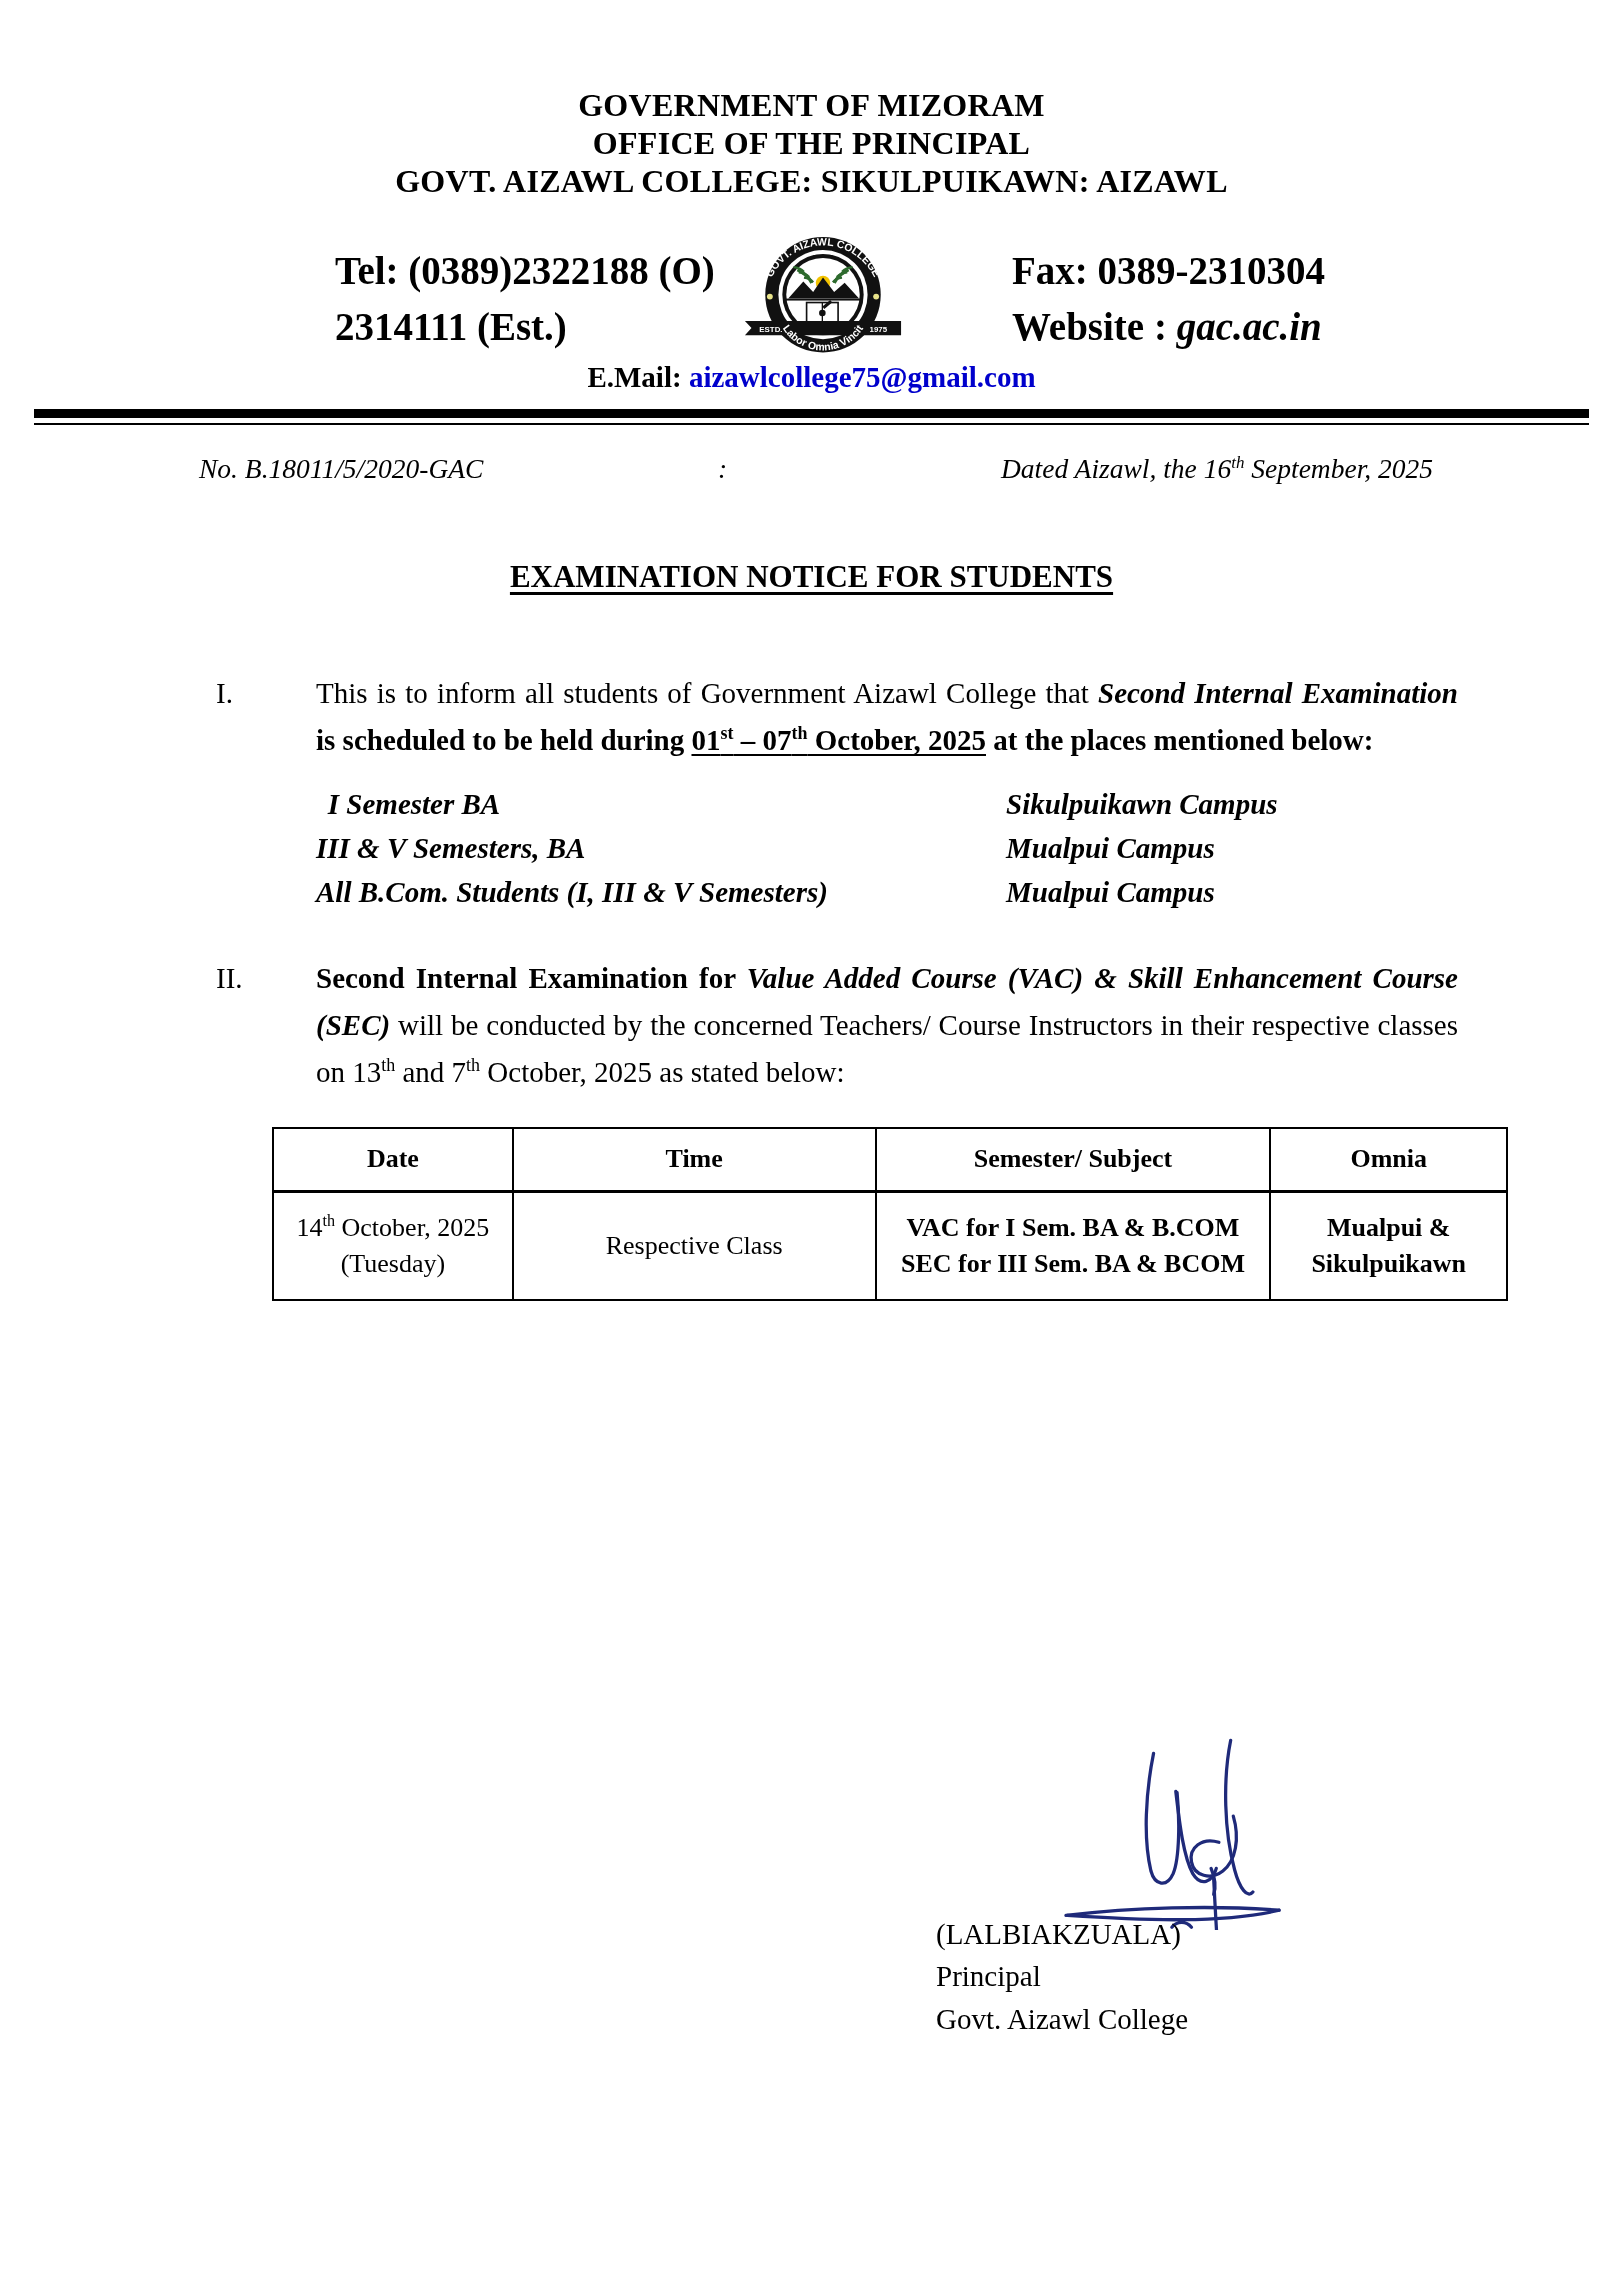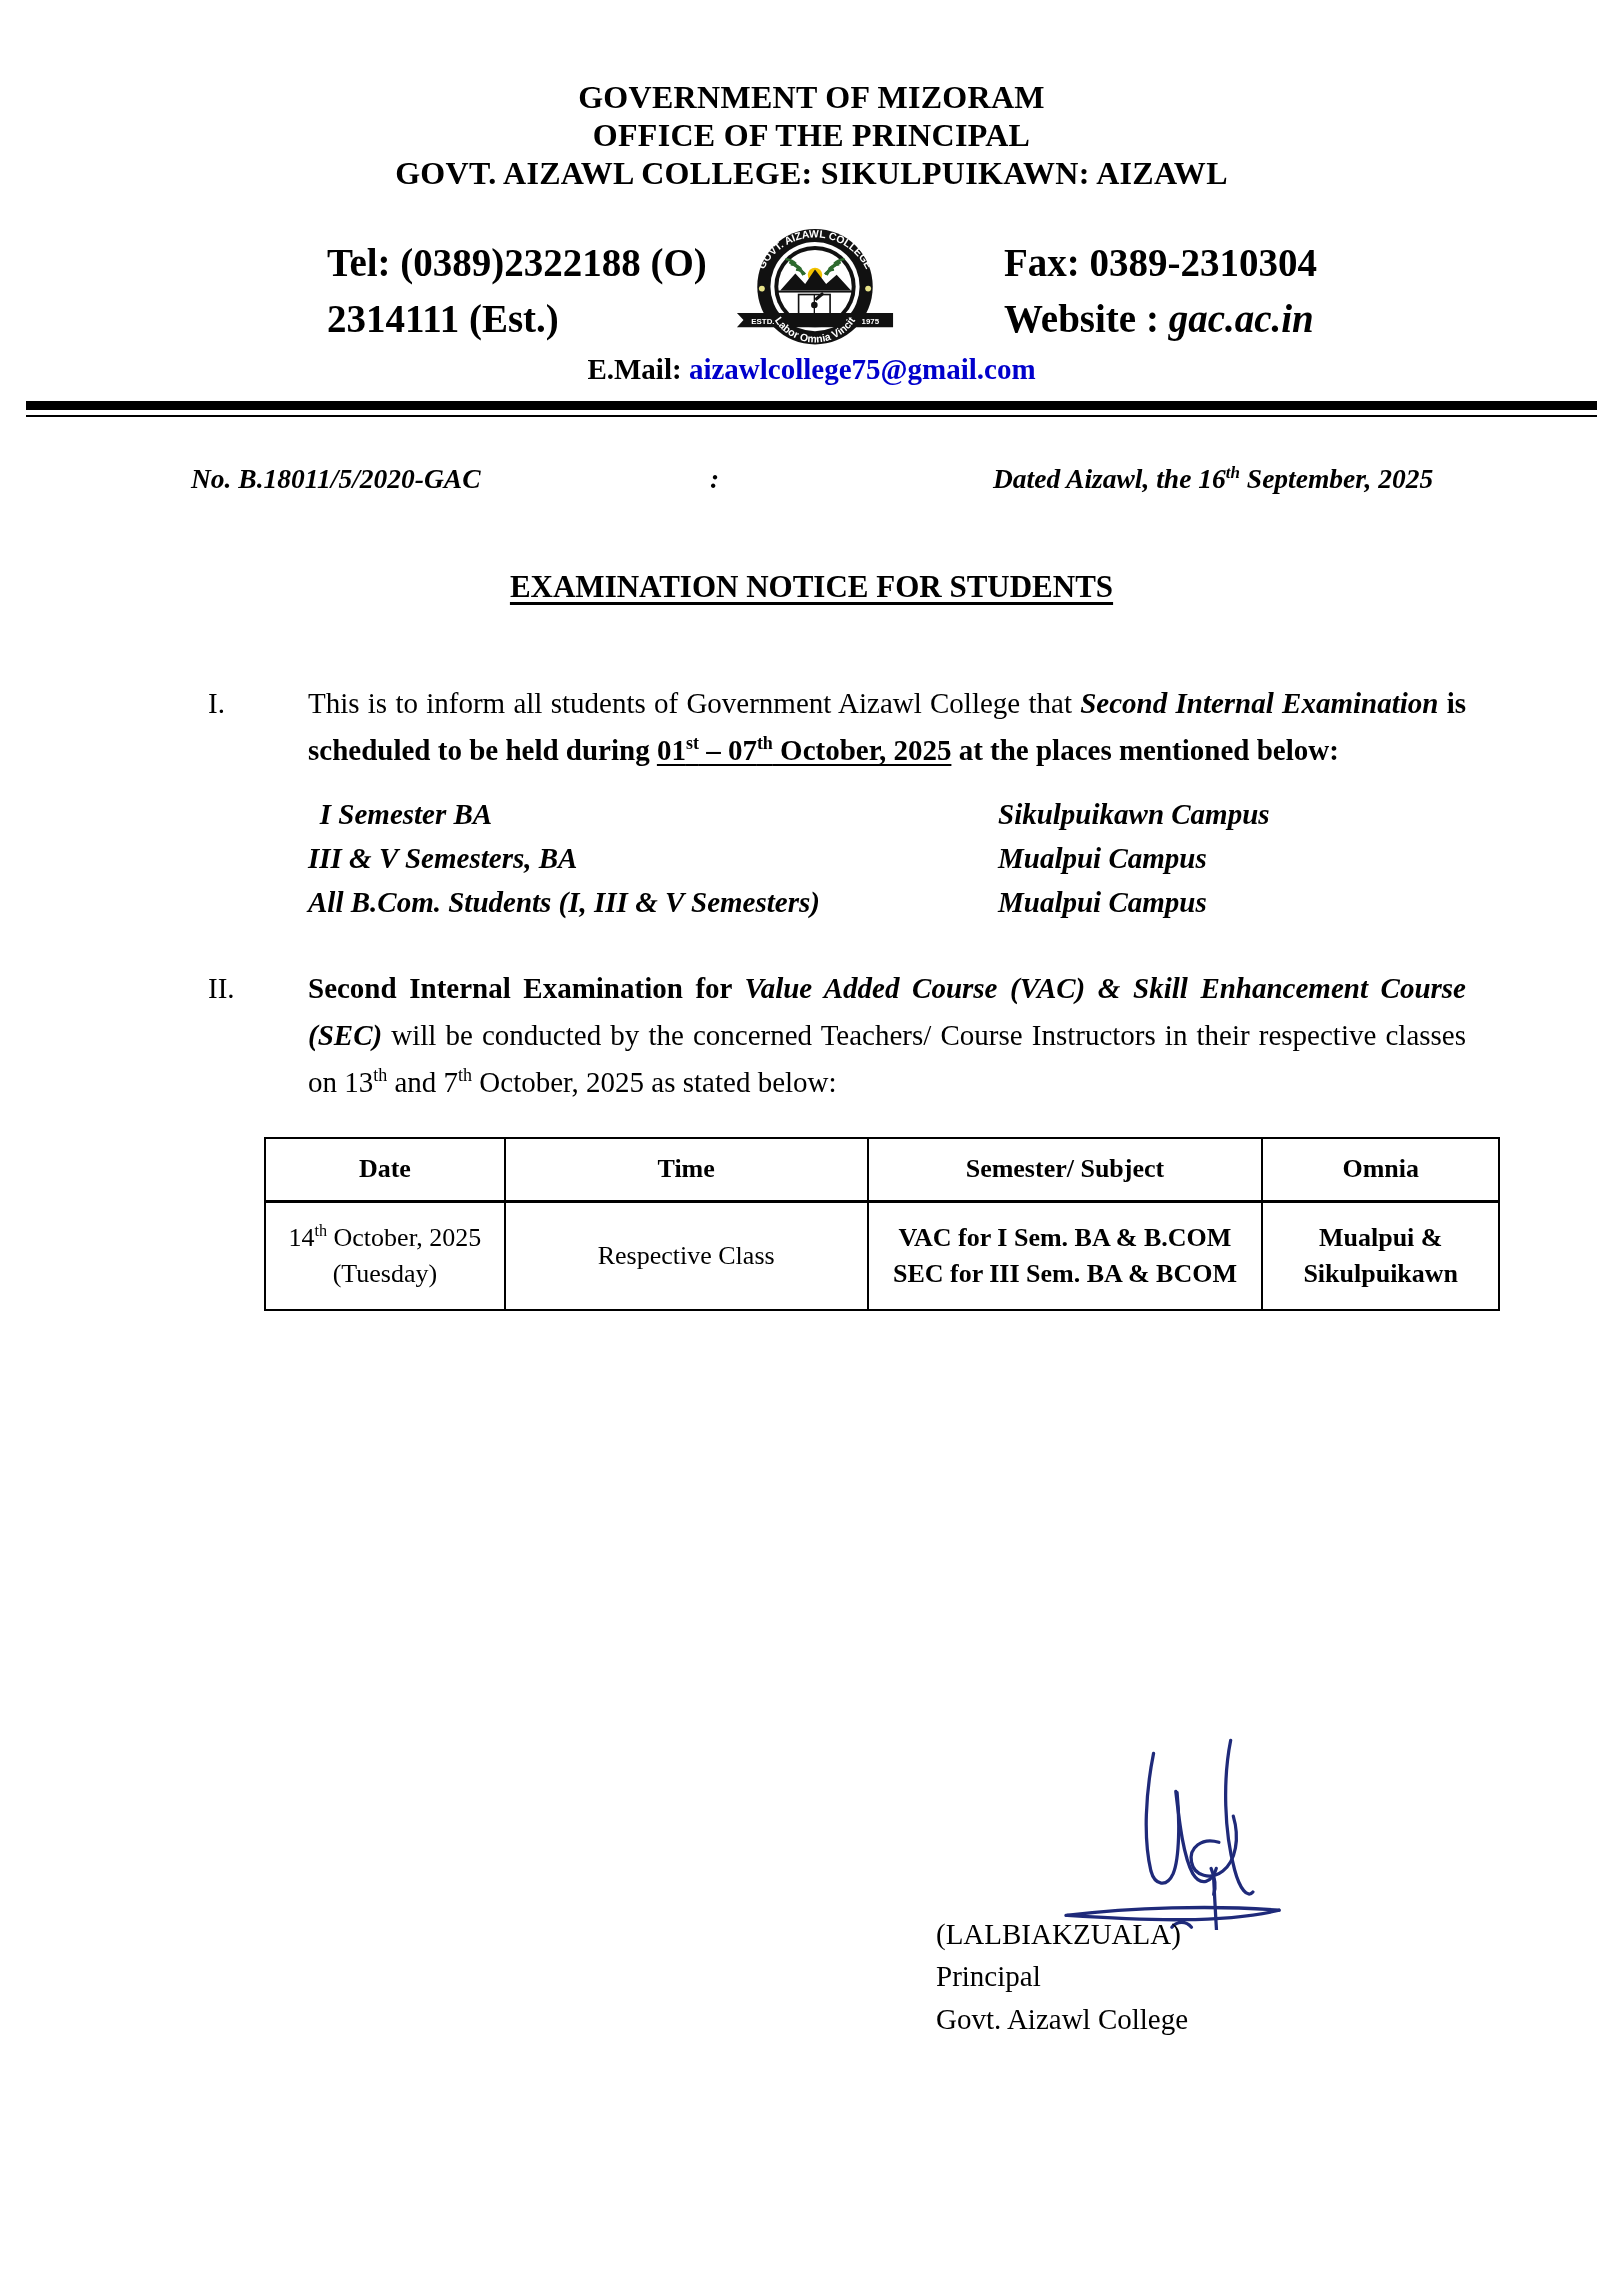--- a/index.html
+++ b/index.html
@@ -17,7 +17,7 @@
     height: 2295px;
     background: #ffffff;
     box-sizing: border-box;
-    padding: 0;
+    padding: 8px;
     overflow: hidden;
   }
 

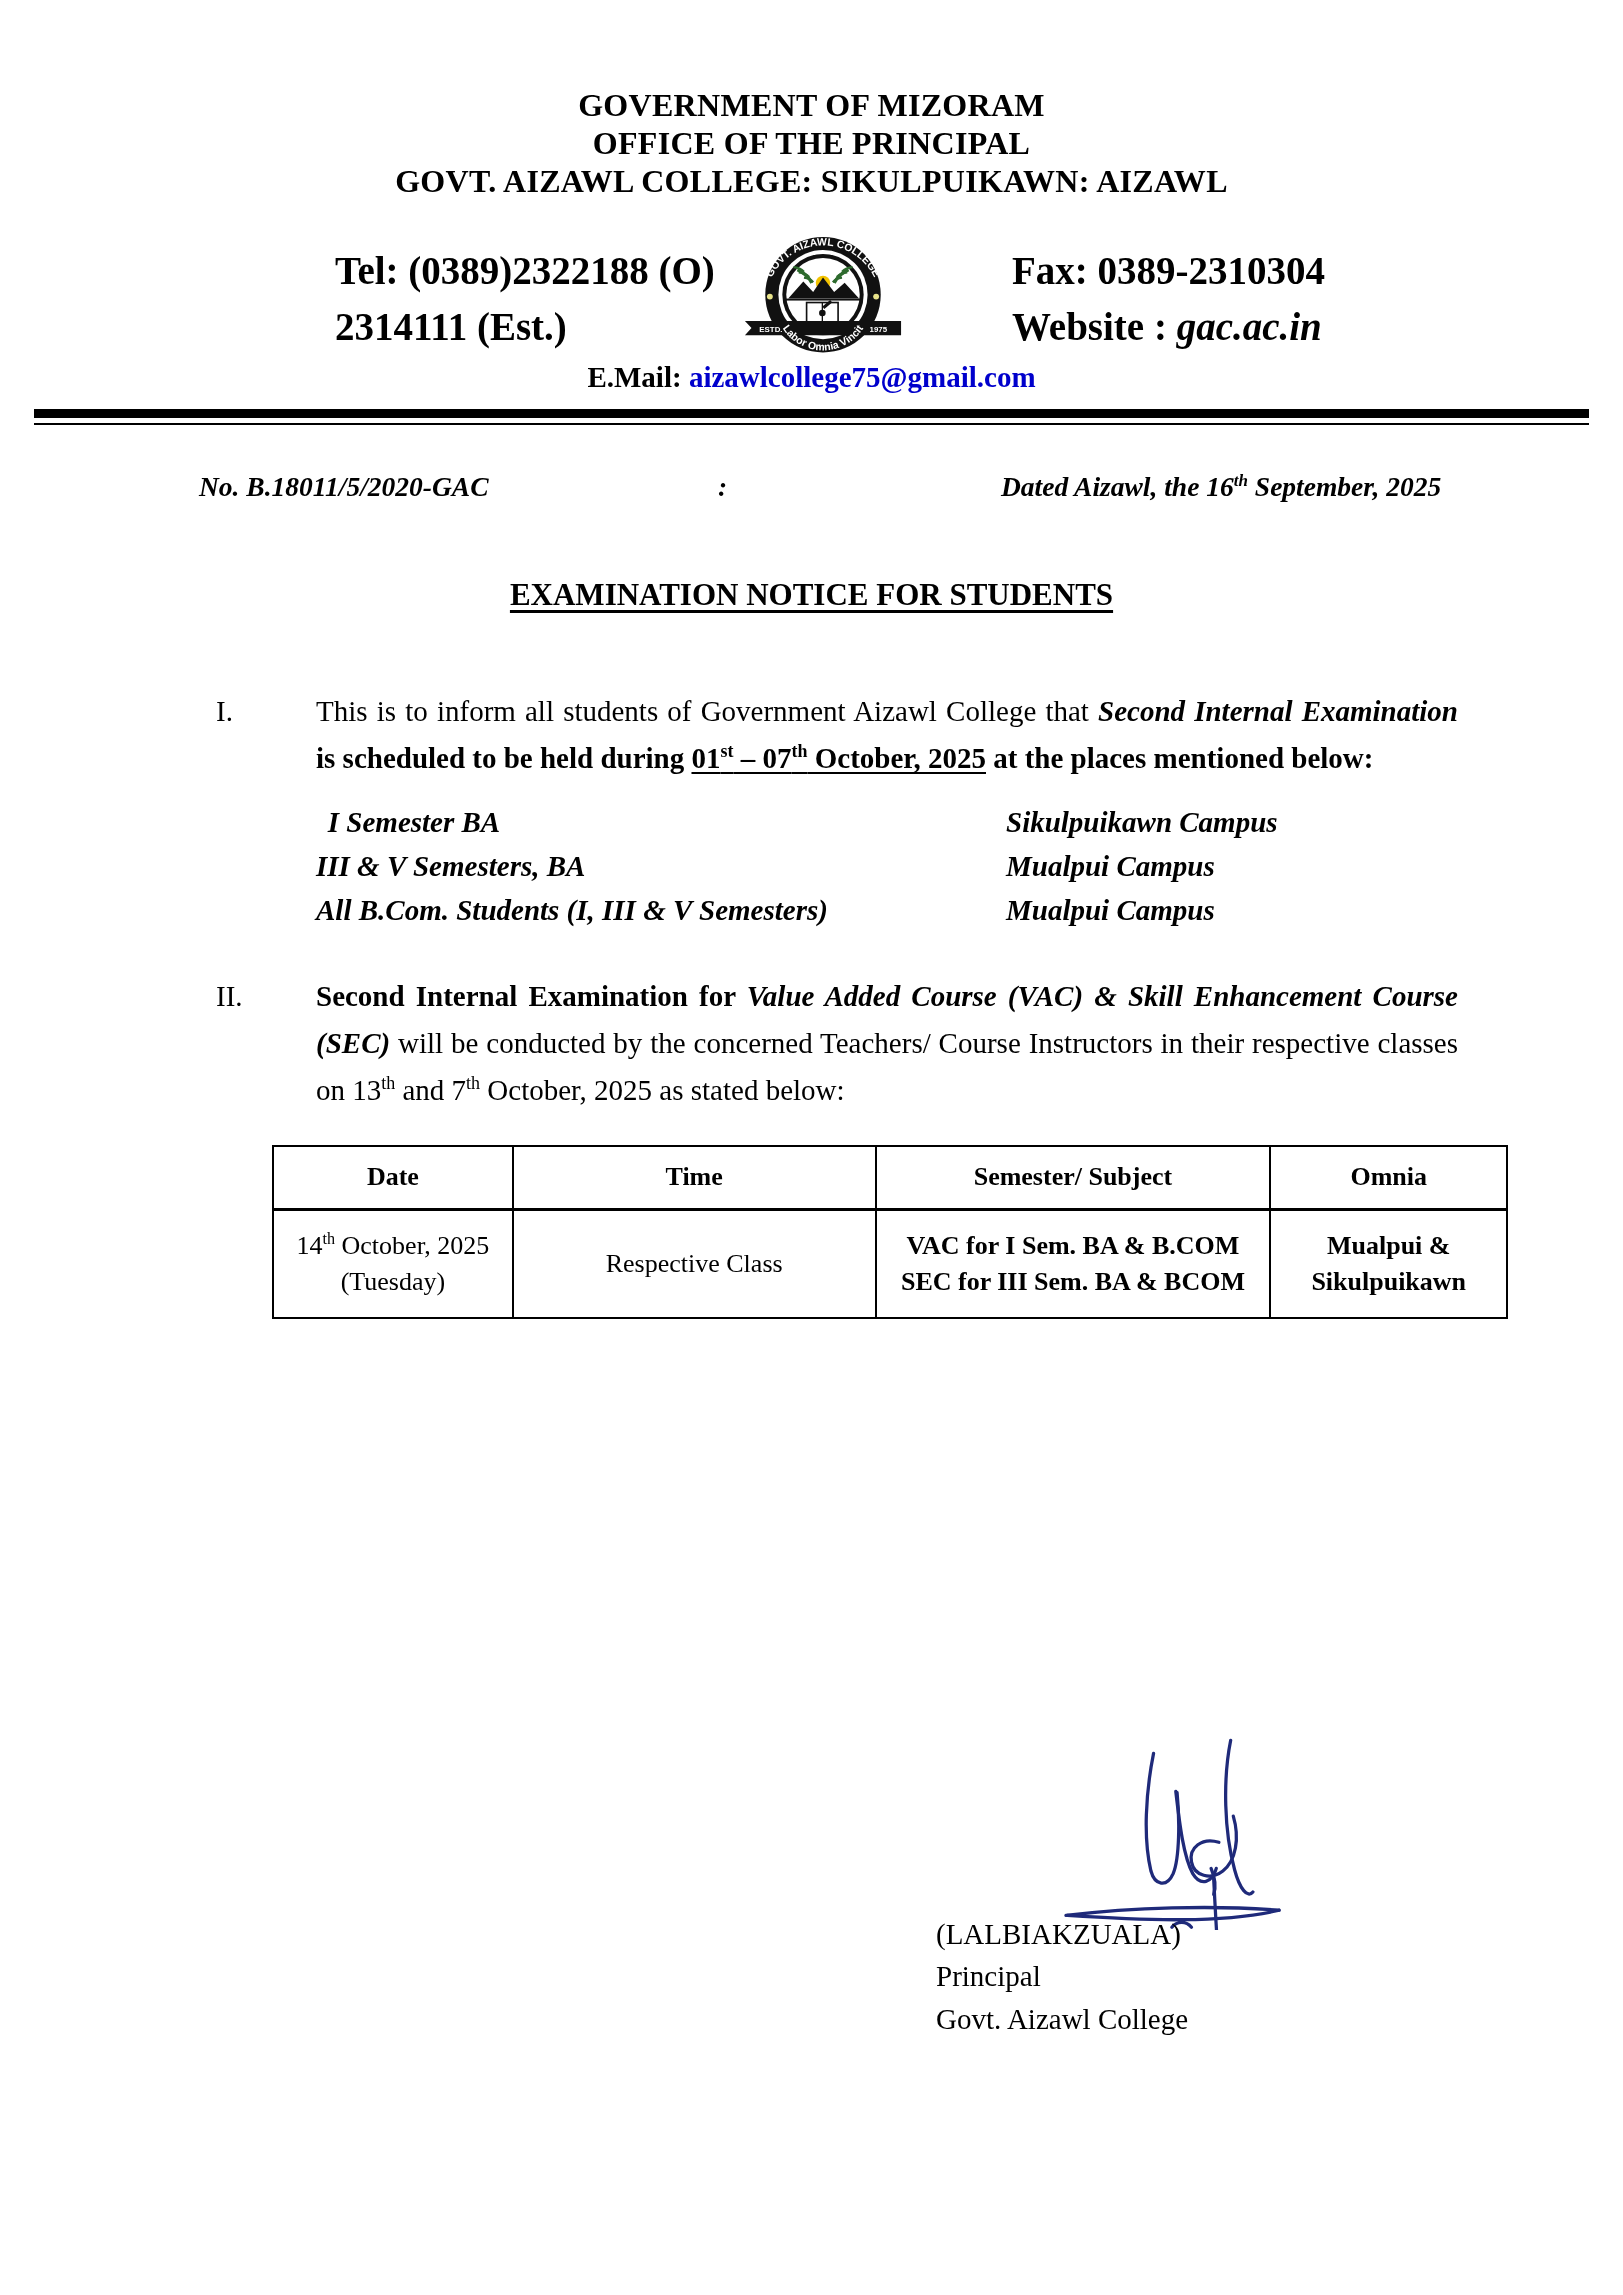--- a/index.html
+++ b/index.html
@@ -81,10 +81,10 @@
   
   .refline {
     position: relative;
-    margin: 46px 0 0 0;
+    margin: 28px 0 0 0;
     height: 46px;
     font-style: italic;
-    font-weight: bold;
+    font-weight: normal;
     font-size: 27.5px;
   }
   .ref-no    { position: absolute; left: 191px;  top: 0; }

